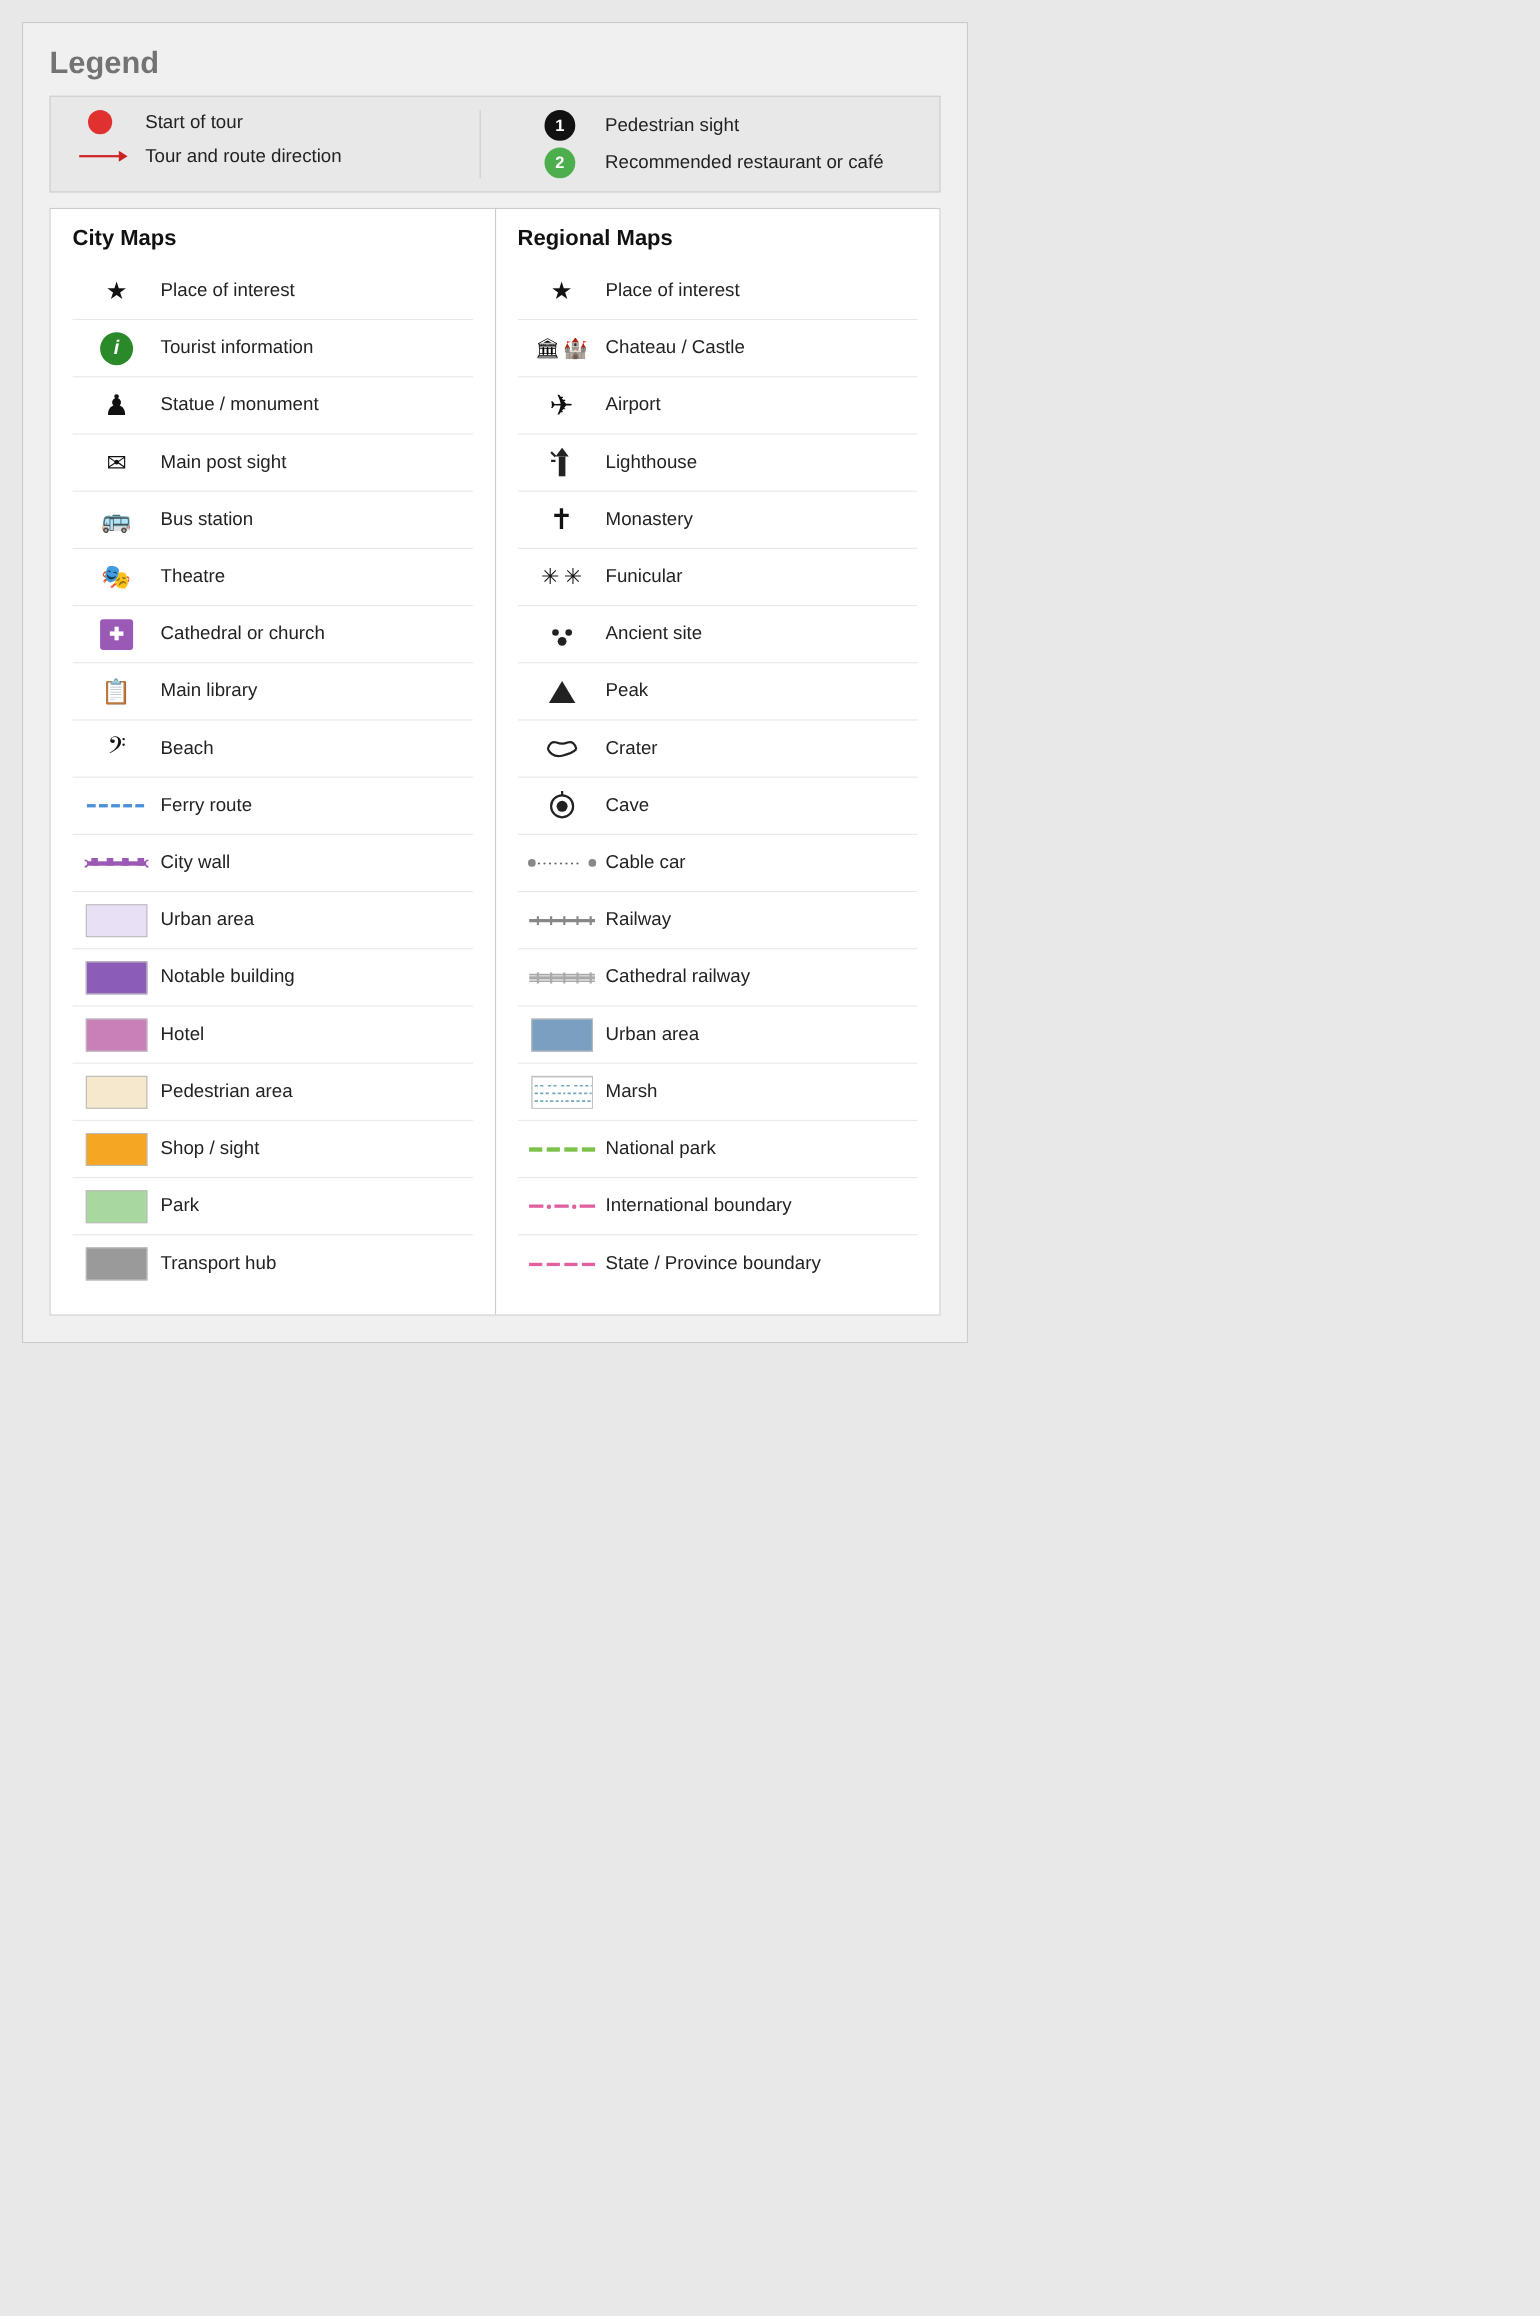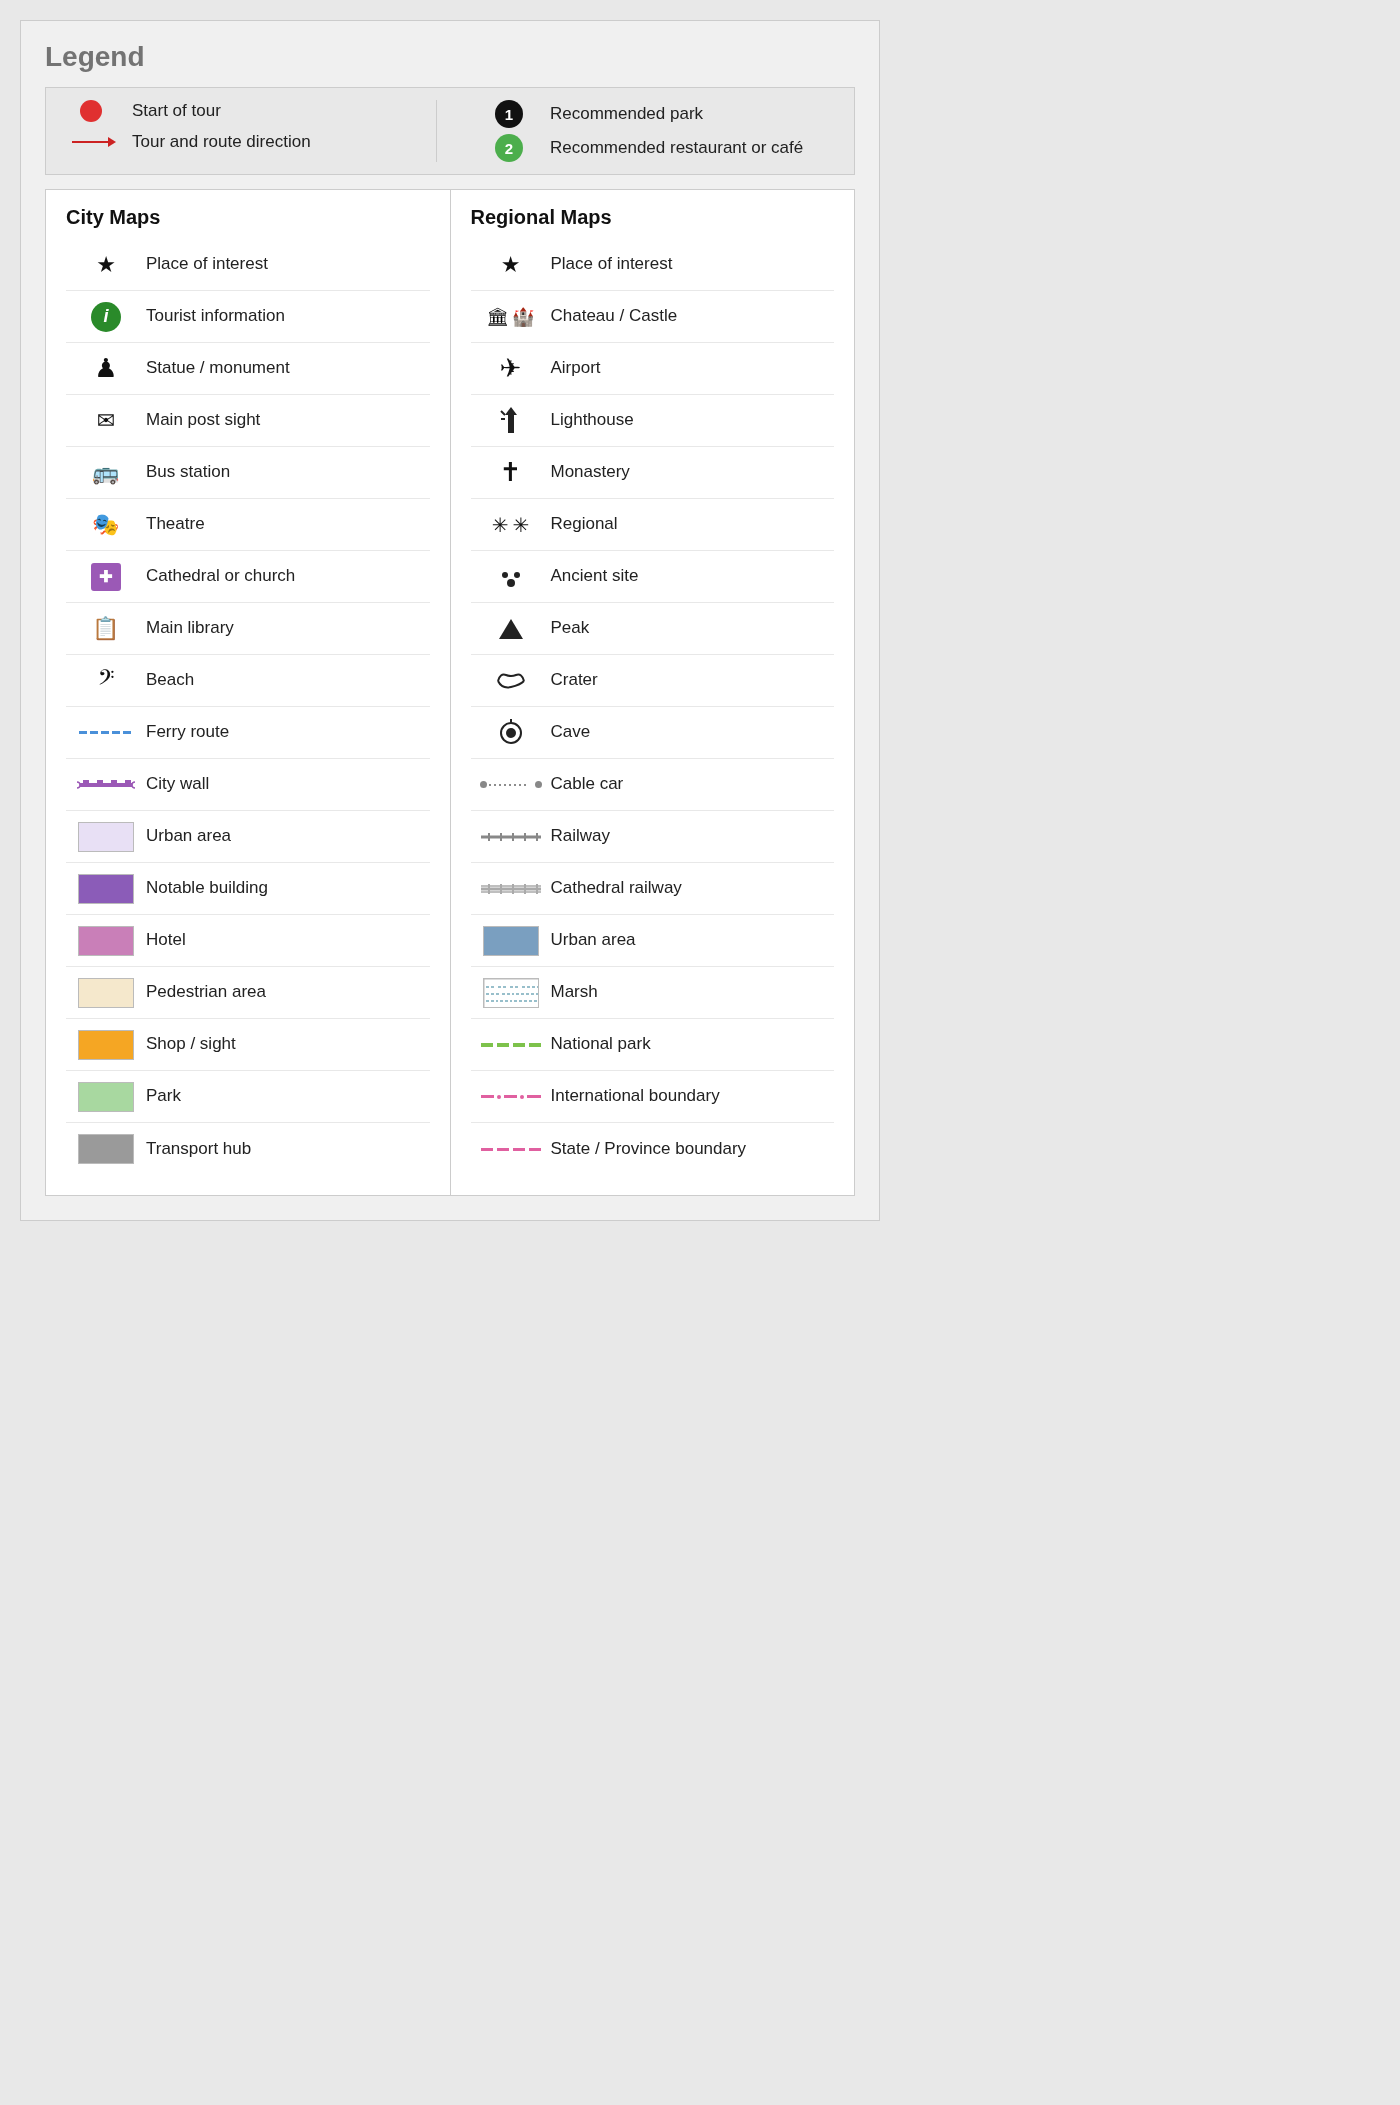--- a/index.html
+++ b/index.html
@@ -390,7 +390,7 @@
         <div class="intro-icon">
           <div class="num-circle-black">1</div>
         </div>
-        <span class="intro-label">Recommended park</span>
+        <span class="intro-label">Pedestrian sight</span>
       </div>
       <div class="intro-row">
         <div class="intro-icon">

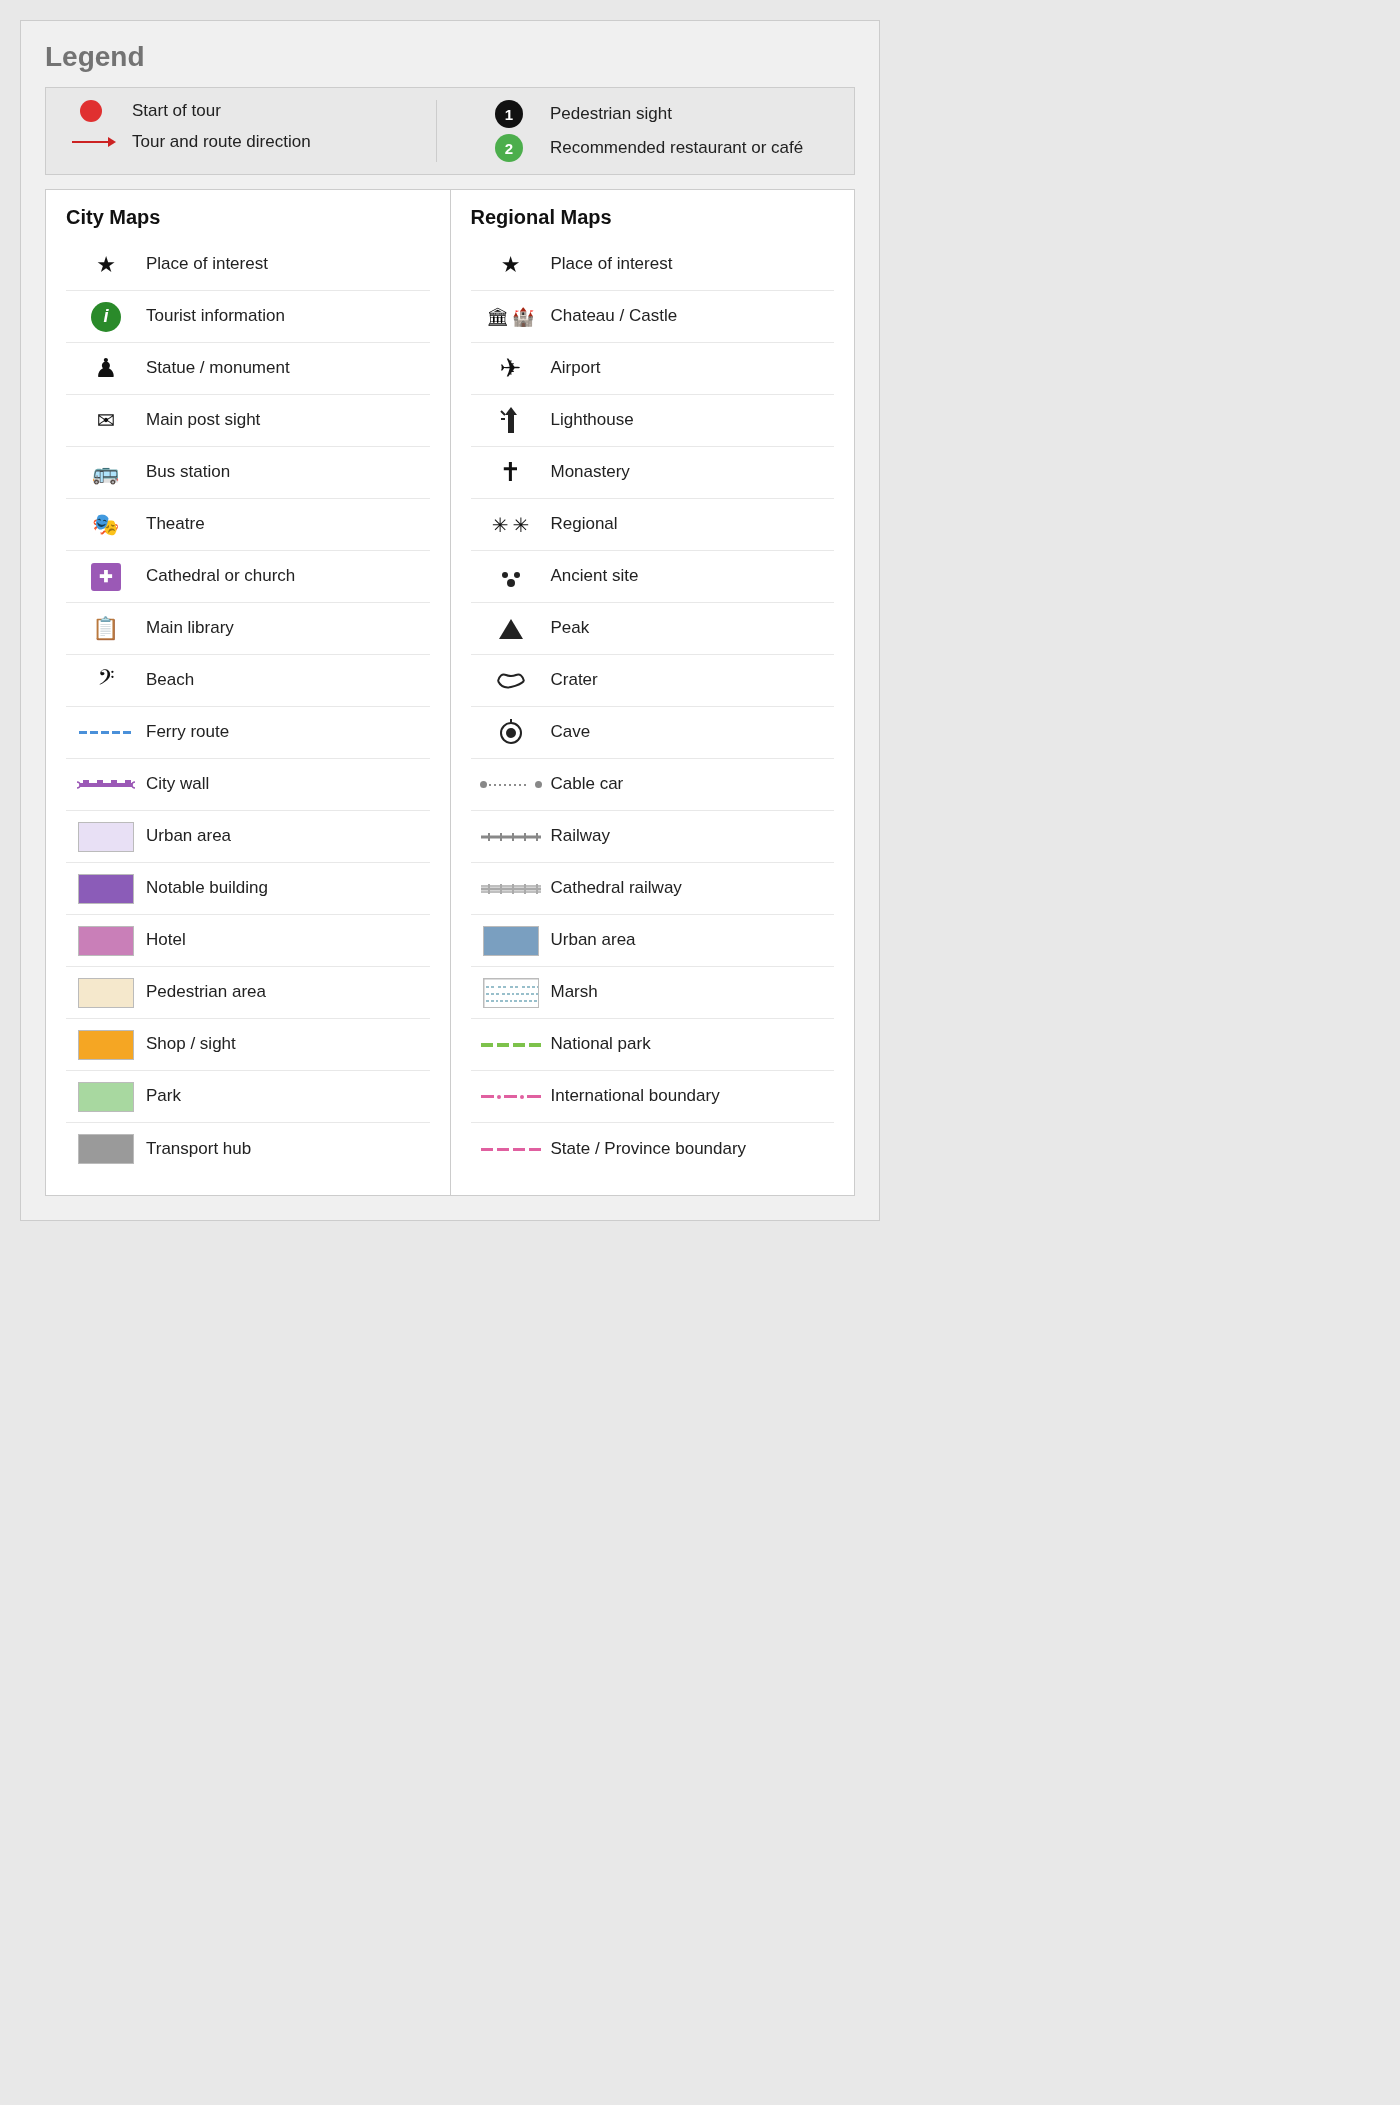--- a/index.html
+++ b/index.html
@@ -600,7 +600,7 @@
               <span>✳</span>
           </div>
         </div>
-        <span class="label-cell">Regional</span>
+        <span class="label-cell">Funicular</span>
       </div>
 
       <div class="legend-row">

